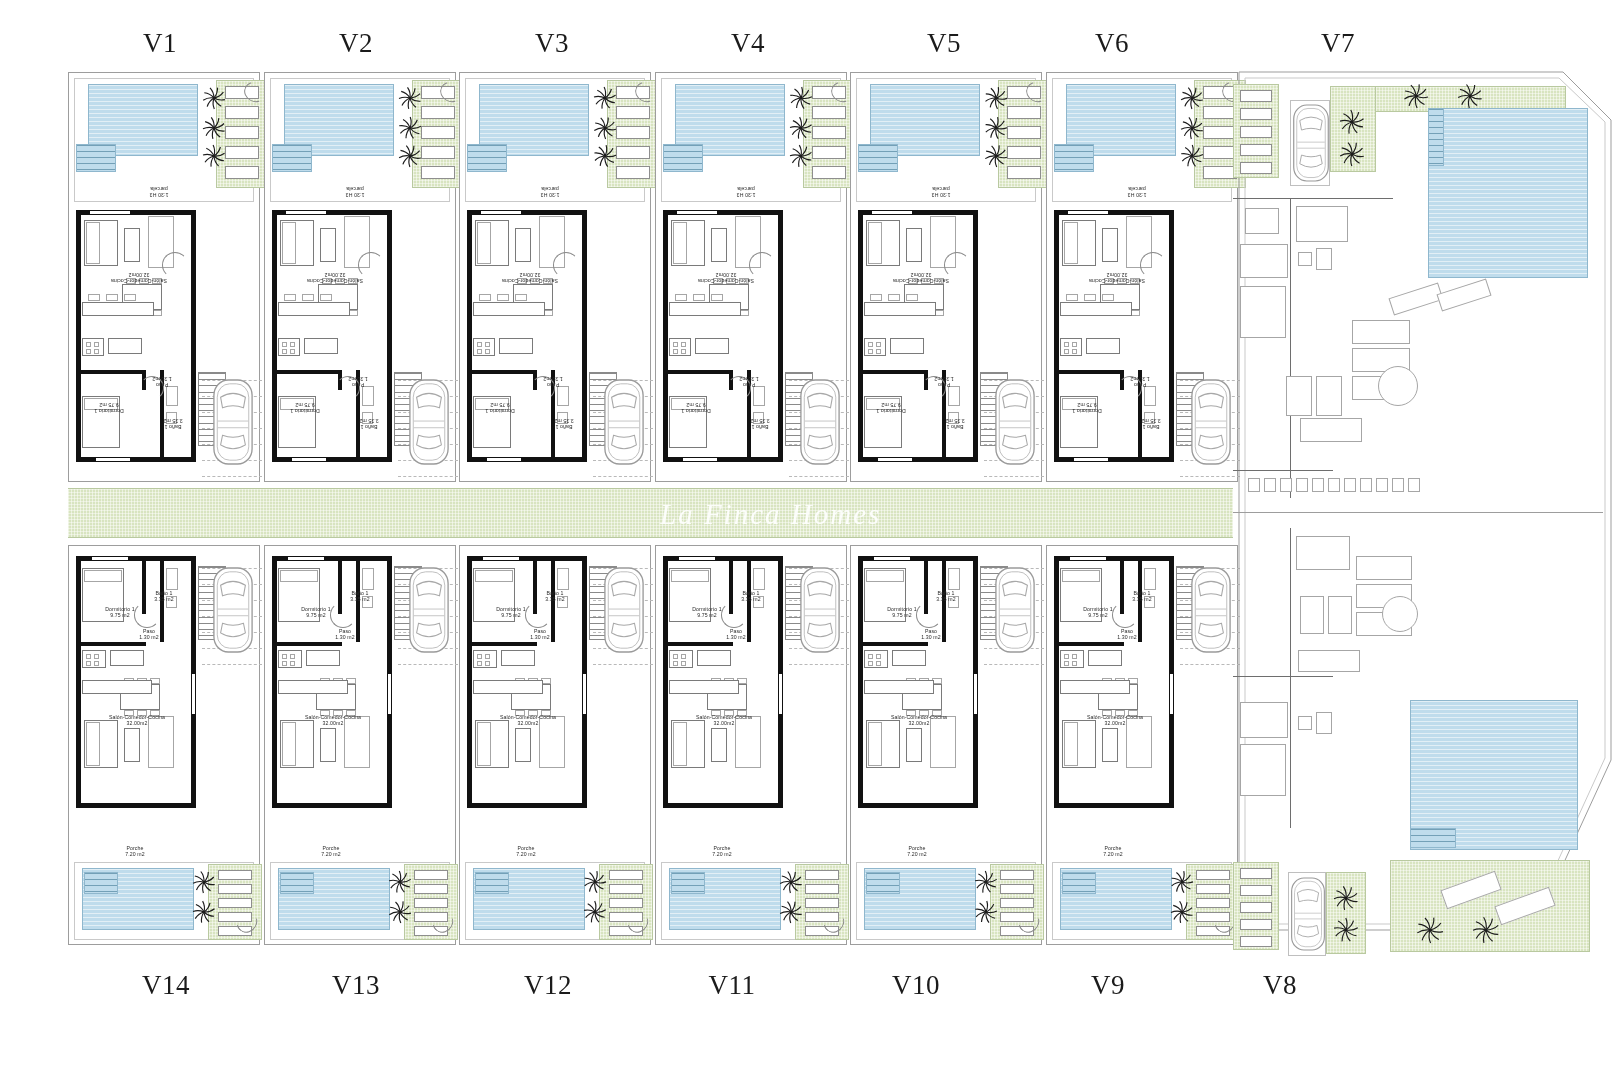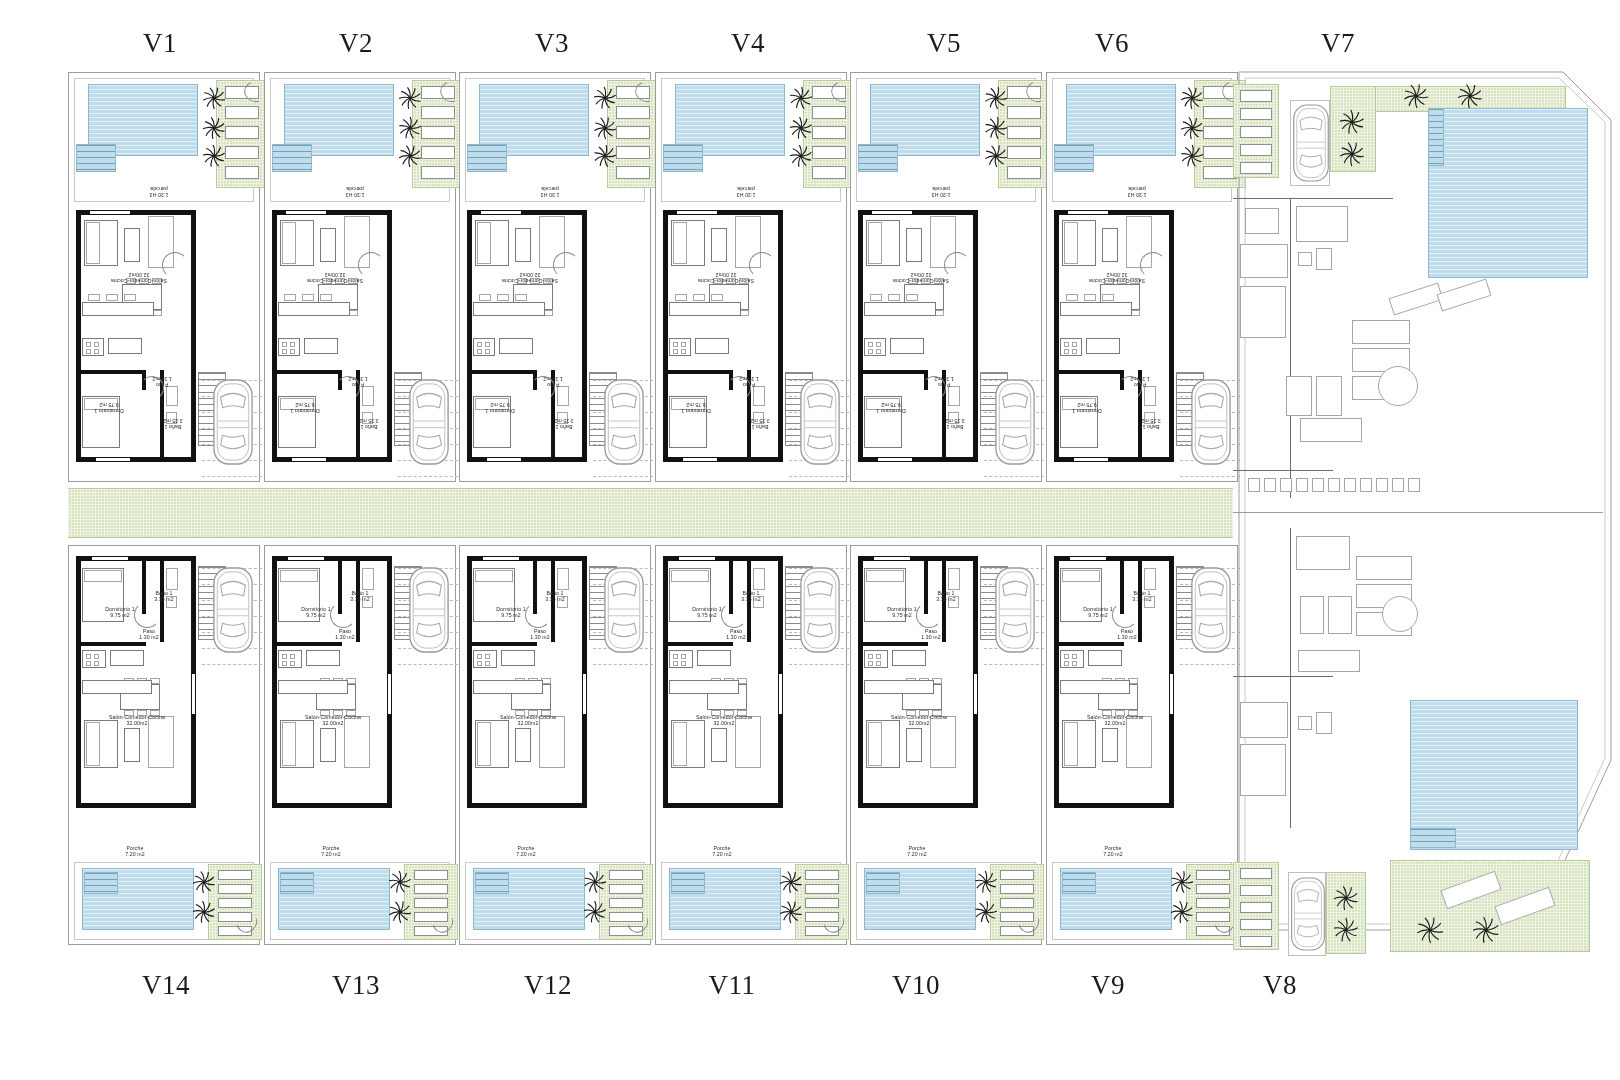--- a/index.html
+++ b/index.html
@@ -1398,6 +1398,7 @@
     </div>
 
   <div class="strip" id="street-strip" style="left:68px;top:488px;width:1165px;height:48px;"></div>
+  <div class="watermark" style="left:660px;top:498px;">La Finca Homes</div>
 
   <div id="right-block">
       <div style="position: absolute; left: 1233px; top: 60px; width: 385px; height: 890px;"><svg width="385" height="890">

